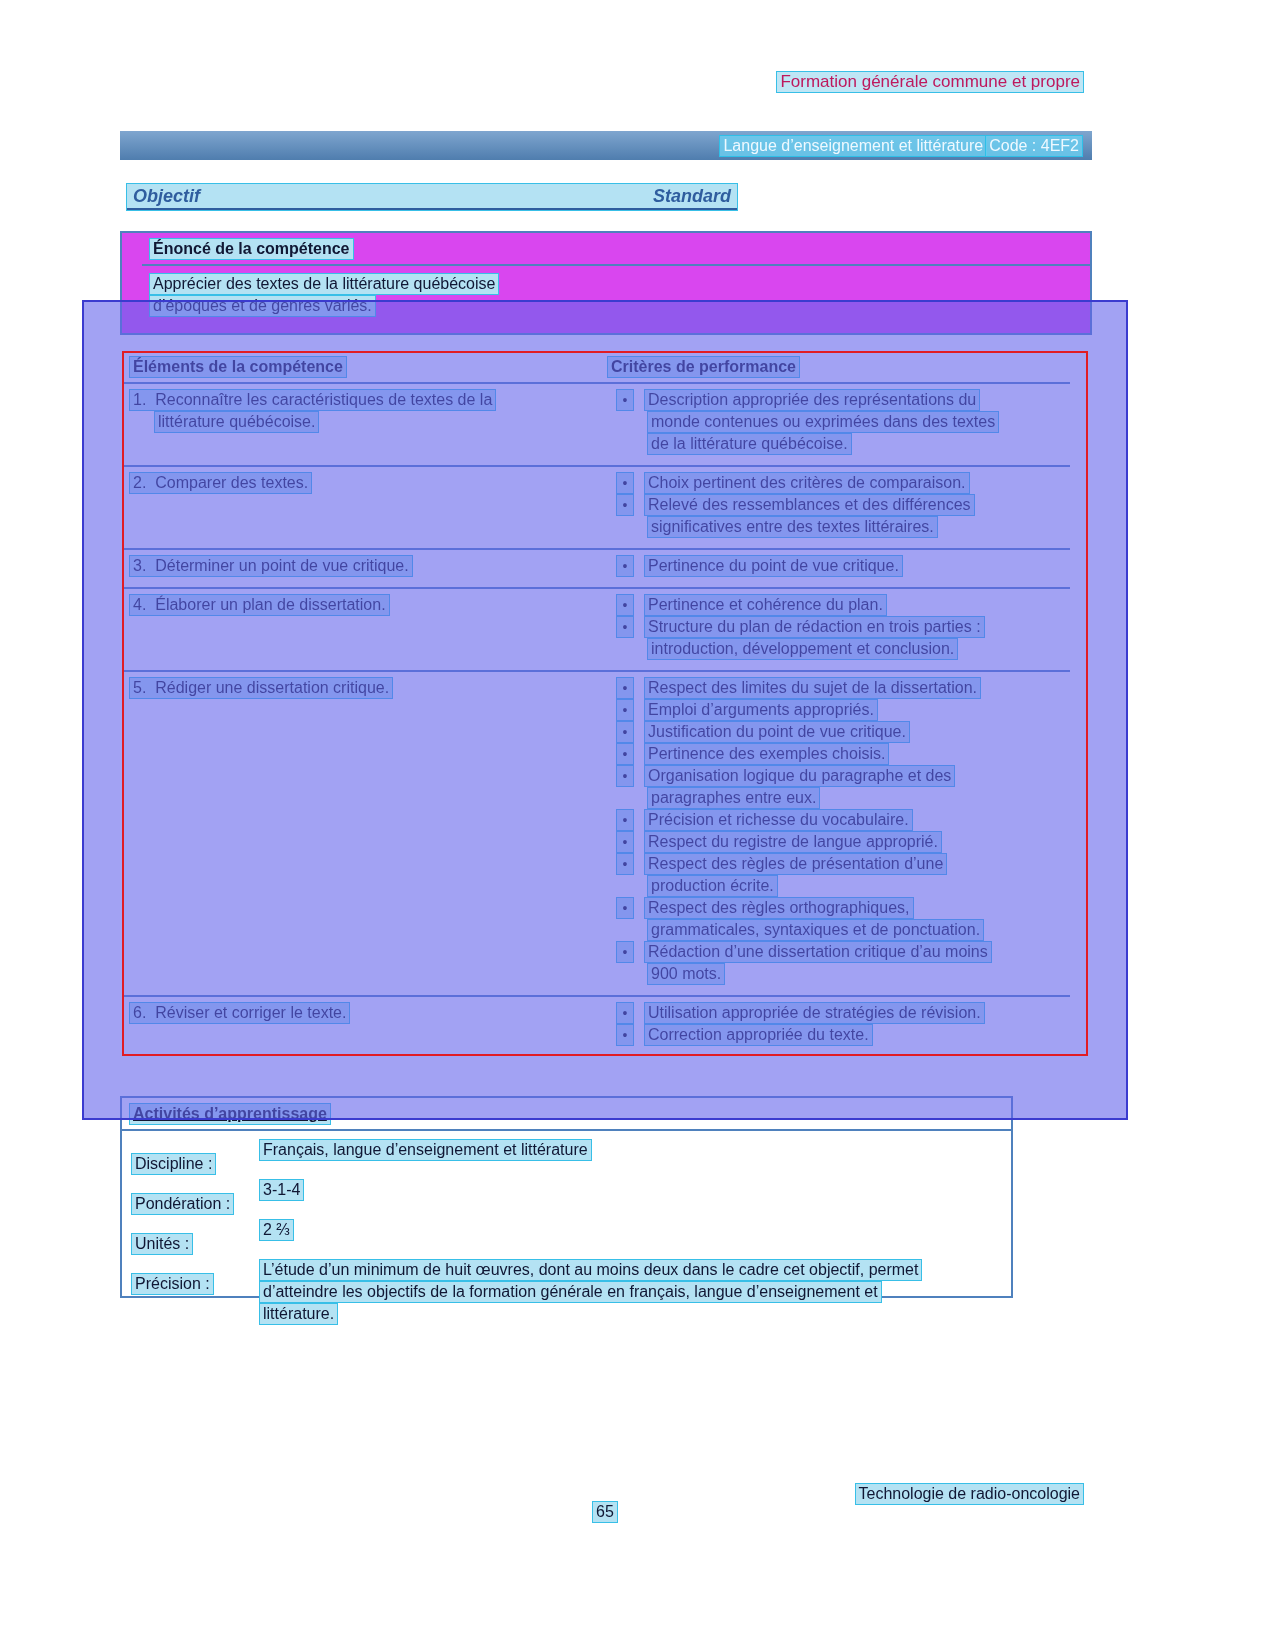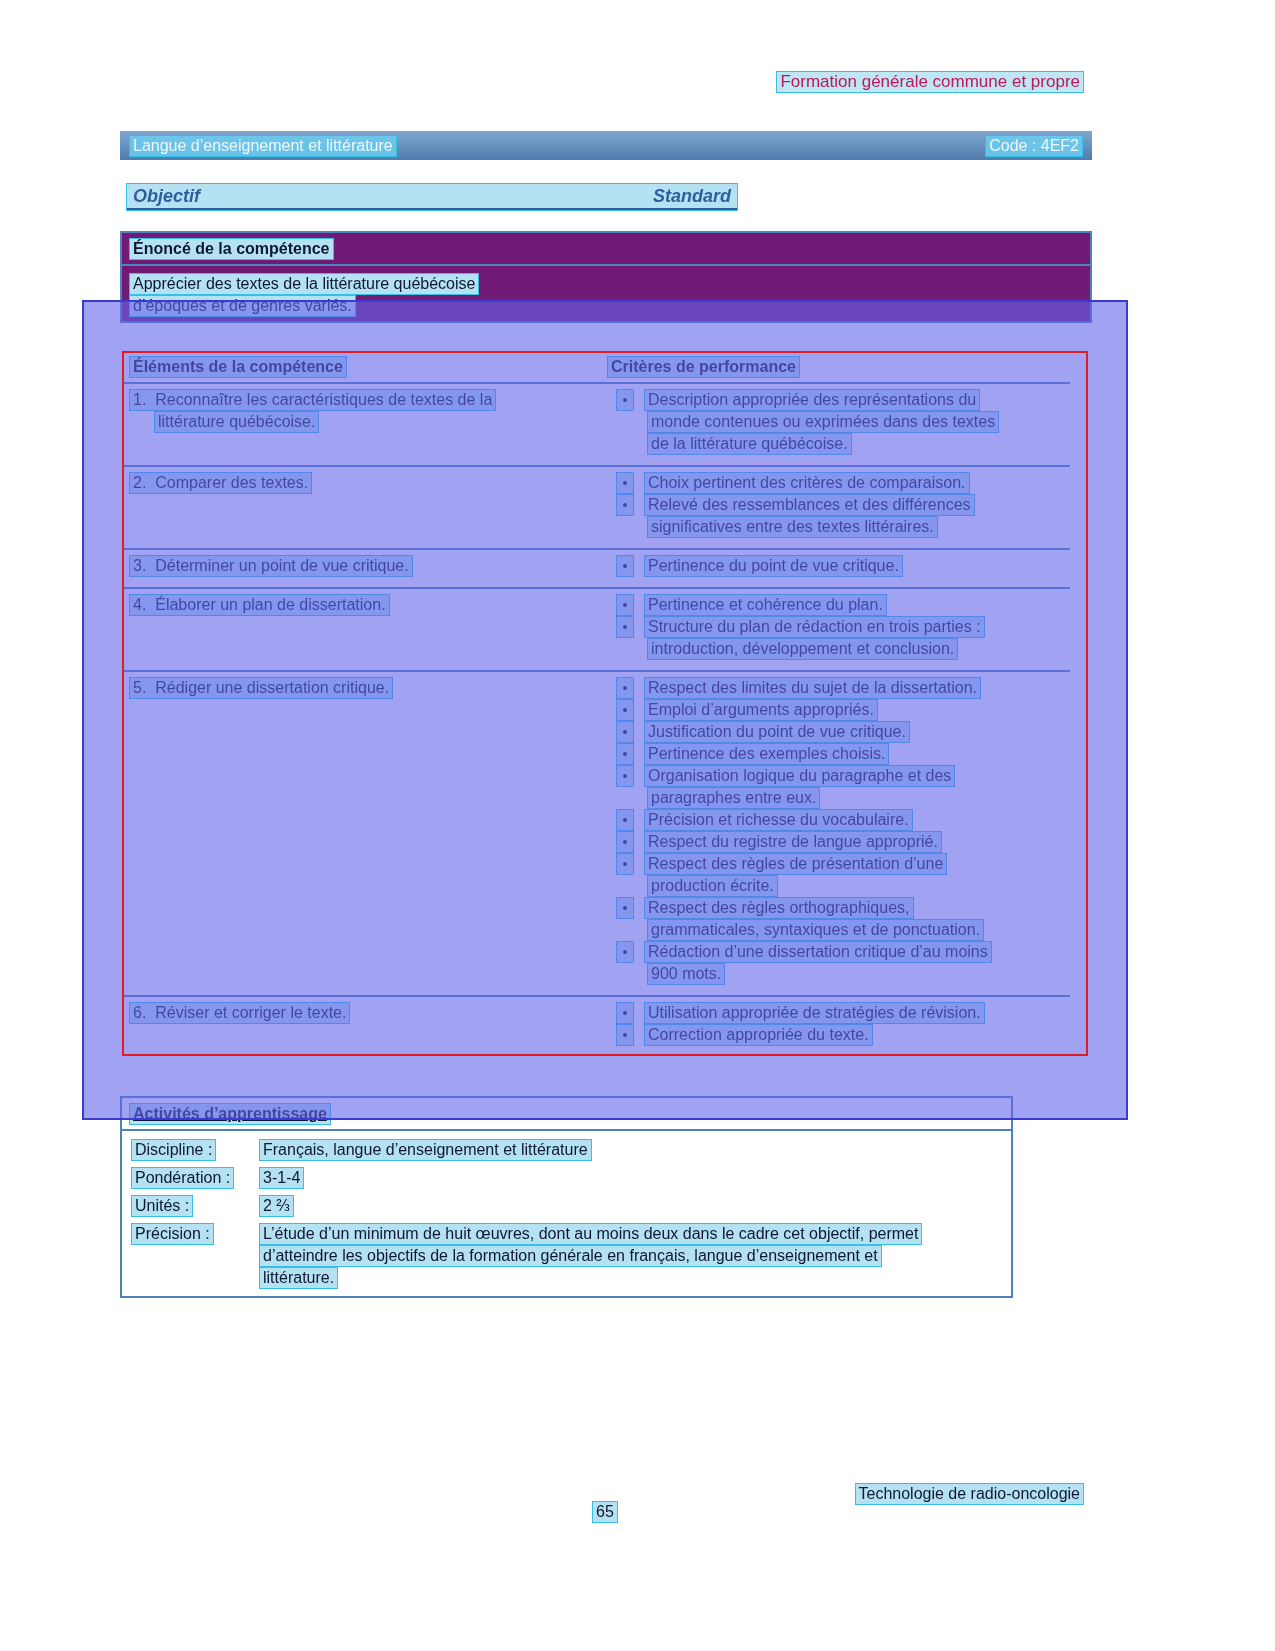--- a/index.html
+++ b/index.html
@@ -31,7 +31,7 @@
   .header-bar{
     left:120px;top:131px;width:972px;height:29px;
     background:linear-gradient(180deg,#7fa6cf,#4f7dae);
-    display:flex;justify-content:space-between;align-items:center;
+    display:flex;justify-content:flex-end;align-items:center;
     padding:0 10px;
   }
   .bar-text{

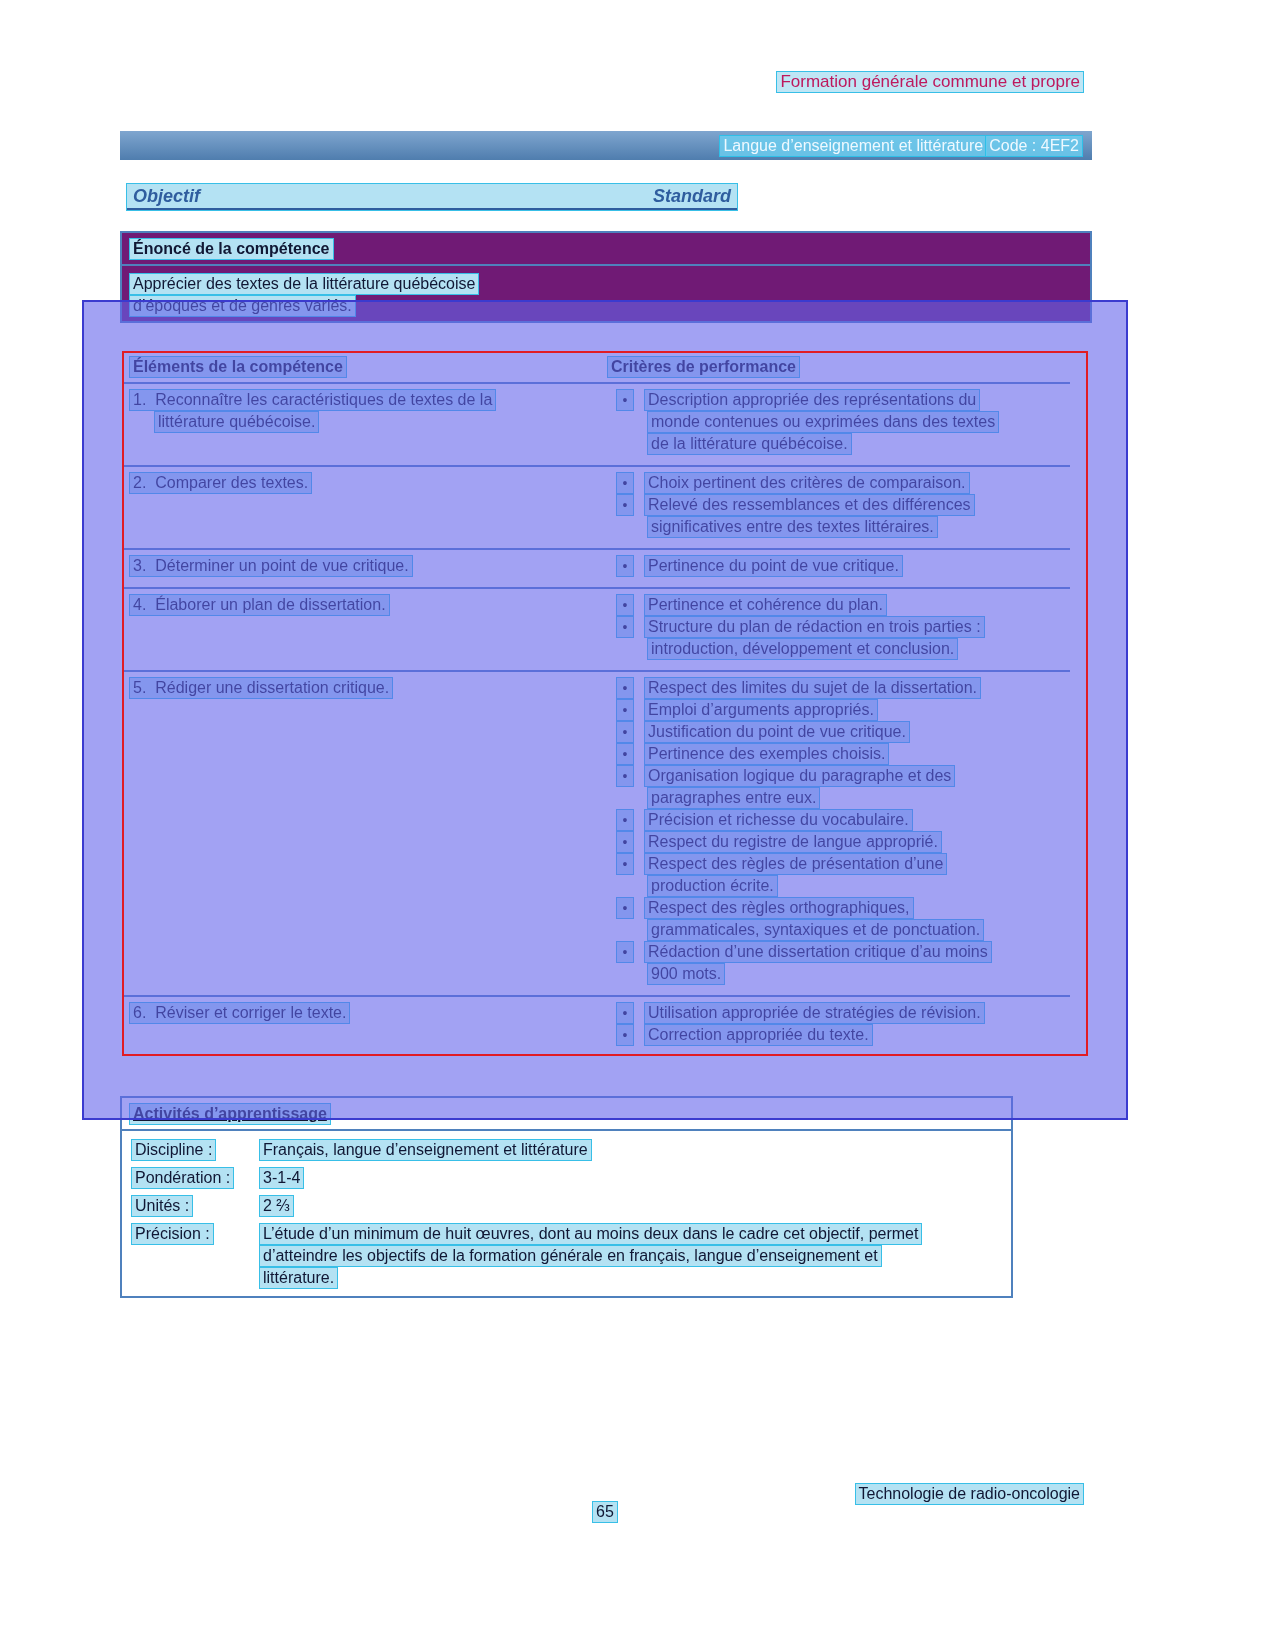--- a/index.html
+++ b/index.html
@@ -51,7 +51,7 @@
   }
 
   
-  .enonce-box{left:120px;top:231px;width:972px;height:92px;border:2px solid #4f81bd;background:#701a75;}
+  .enonce-box{left:120px;top:231px;width:972px;height:104px;border:2px solid #4f81bd;background:#d946ef;padding-left:20px;}
   .box-header{padding:6px 8px 5px;border-bottom:2px solid #4f81bd;}
   .box-body{padding:8px 8px 4px;}
 

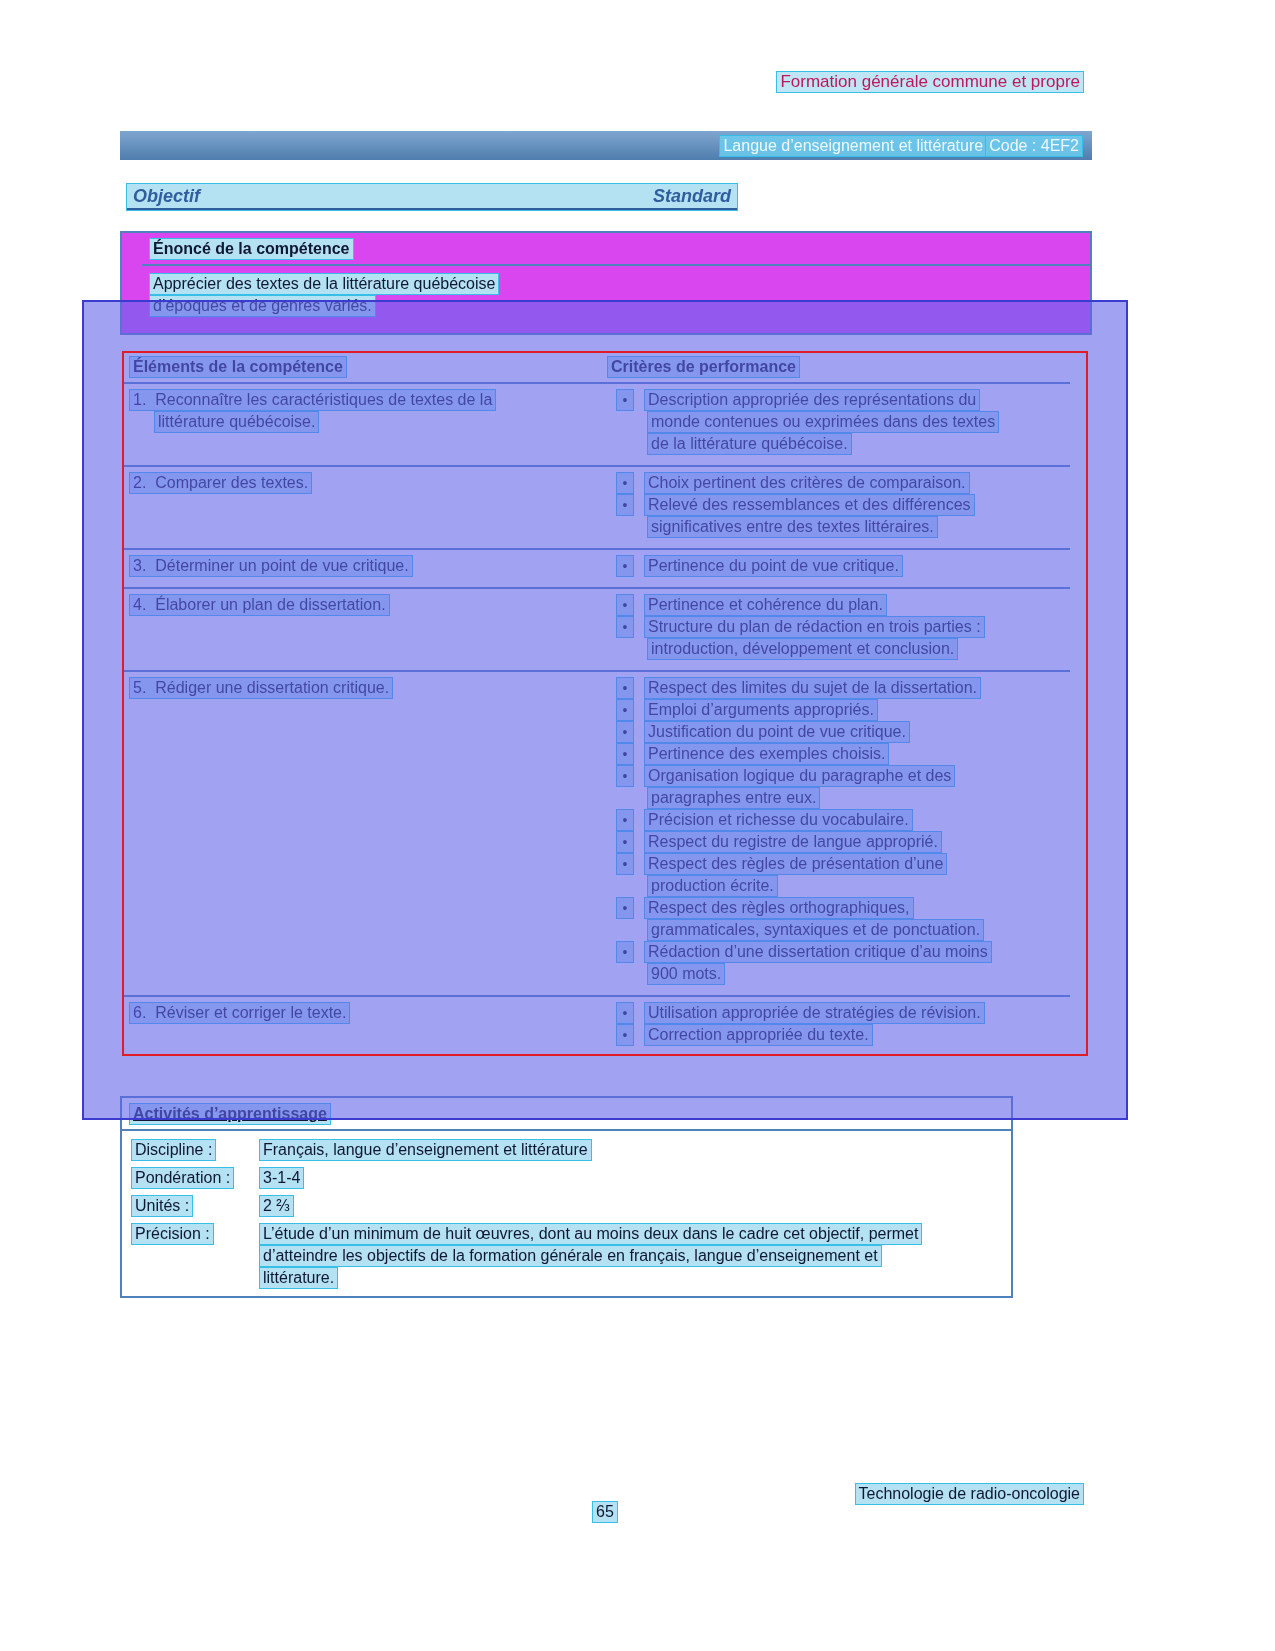--- a/index.html
+++ b/index.html
@@ -82,7 +82,7 @@
   .activites-box{left:120px;top:1096px;width:893px;height:202px;border:2px solid #4f81bd;background:#fff;}
   .act-body{padding:9px 10px 4px;}
   .act-row{display:flex;margin-bottom:6px;}
-  .act-label{flex:0 0 128px;}
+  .act-label{flex:0 0 128px;margin-top:14px;}
   .act-value{flex:1;}
 
   

